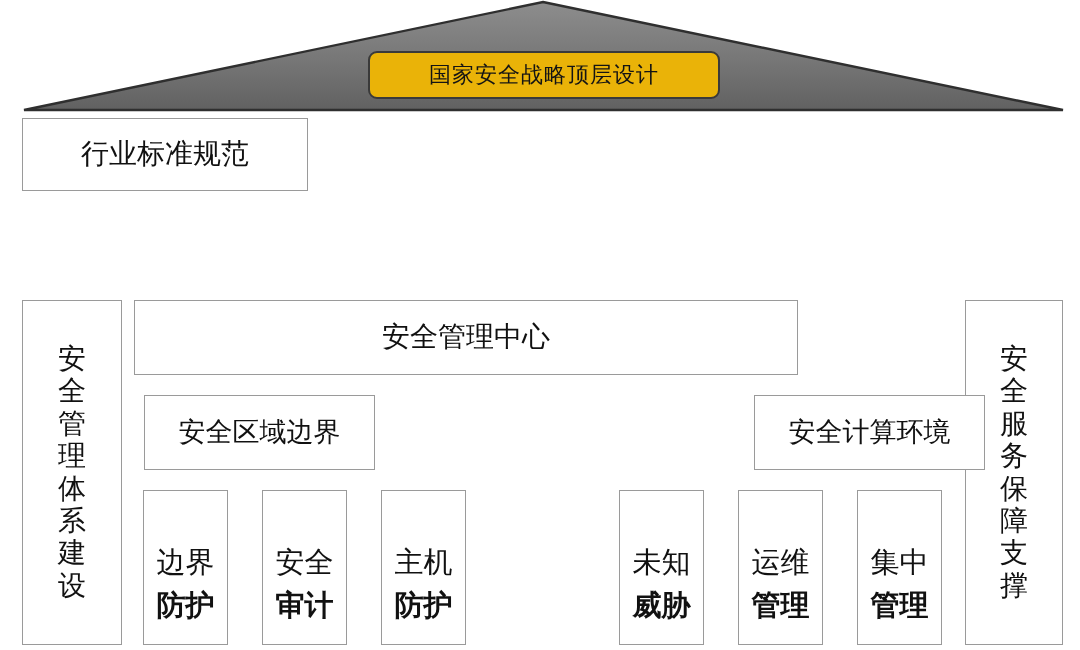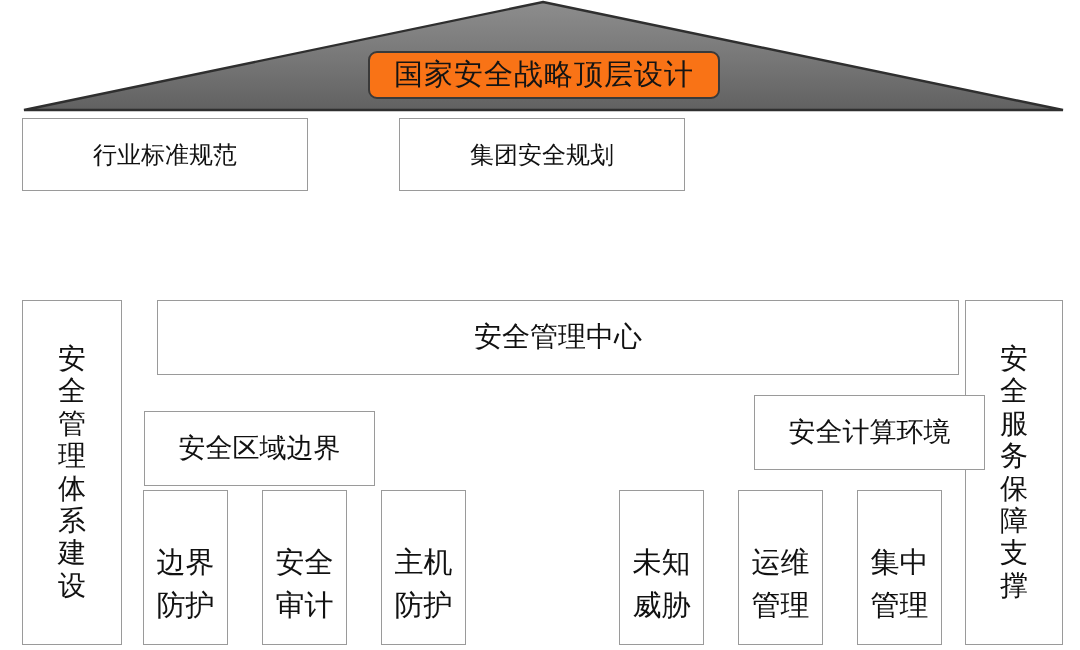--- a/index.html
+++ b/index.html
@@ -47,13 +47,13 @@
   .title-box {
     position: absolute;
     box-sizing: border-box;
-    background: #f97316;
+    background: #eab308;
     border: 2px solid #3a3a3a;
     border-radius: 9px;
     display: flex;
     align-items: center;
     justify-content: center;
-    font-size: 29px;
+    font-size: 22px;
     letter-spacing: 1px;
     color: #141414;
     z-index: 5;

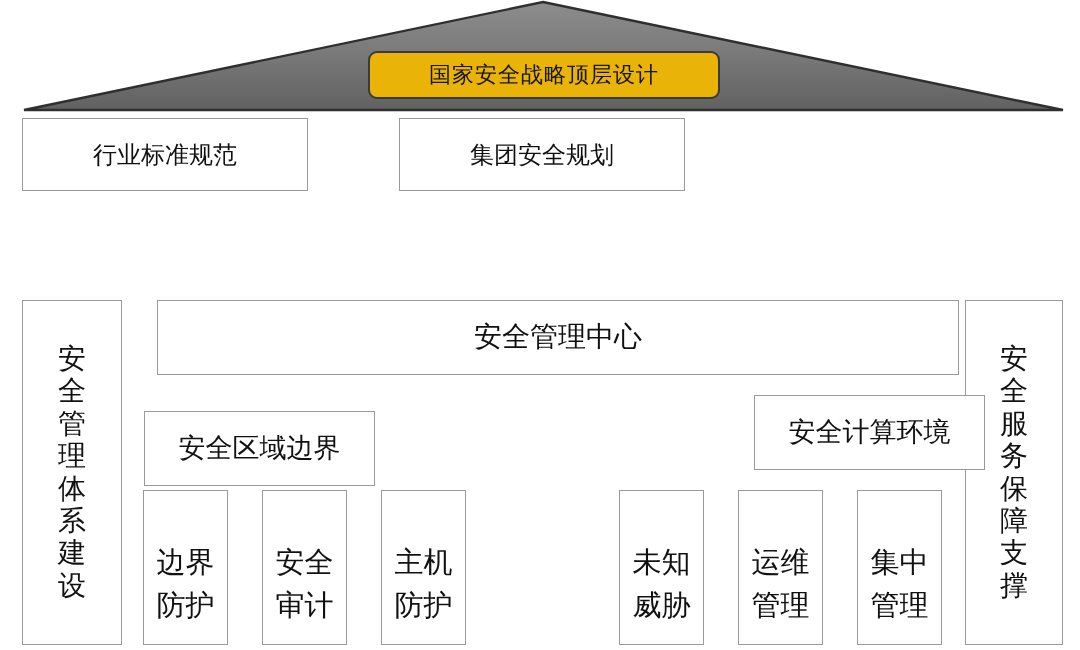--- a/index.html
+++ b/index.html
@@ -86,7 +86,7 @@
     margin-top: 14px;
   }
 
-  .fs-tier1 { font-size: 24px; }
+  .fs-tier1 { font-size: 28px; }
   .fs-policy { font-size: 28px; }
   .fs-center { font-size: 28px; }
   .fs-zone   { font-size: 27px; }

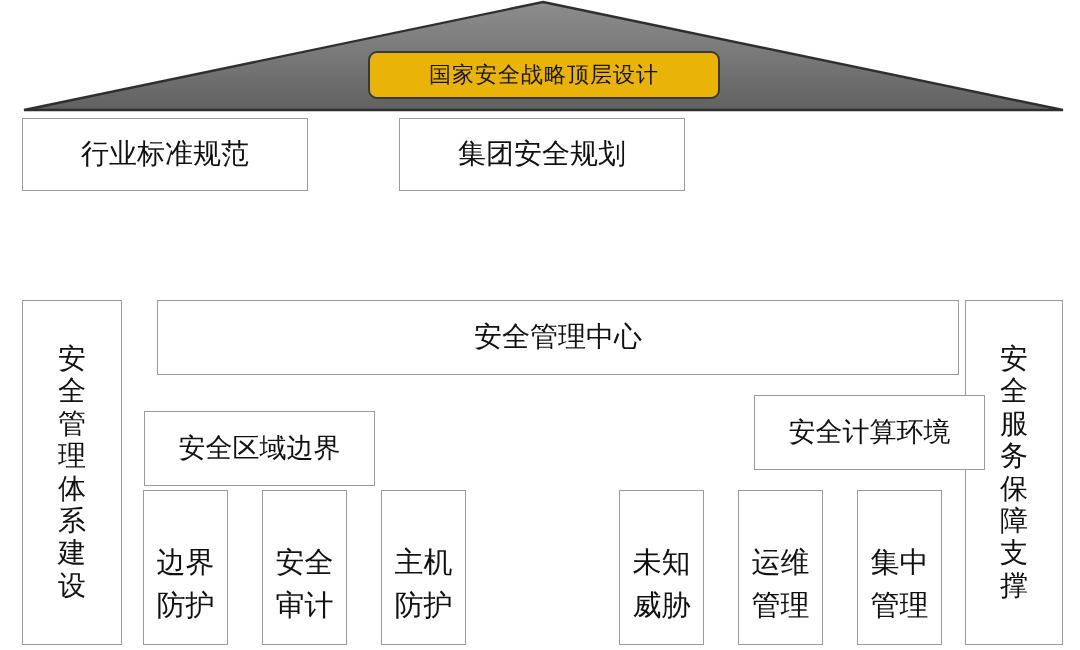--- a/index.html
+++ b/index.html
@@ -114,7 +114,6 @@
 
   <div class="box fs-tier1" style="left:22px; top:118px; width:286px; height:73px;">行业标准规范</div>
 
-  <div class="box fs-tier1" style="left:399px; top:118px; width:286px; height:73px;">集团安全规划</div>
 
 
 

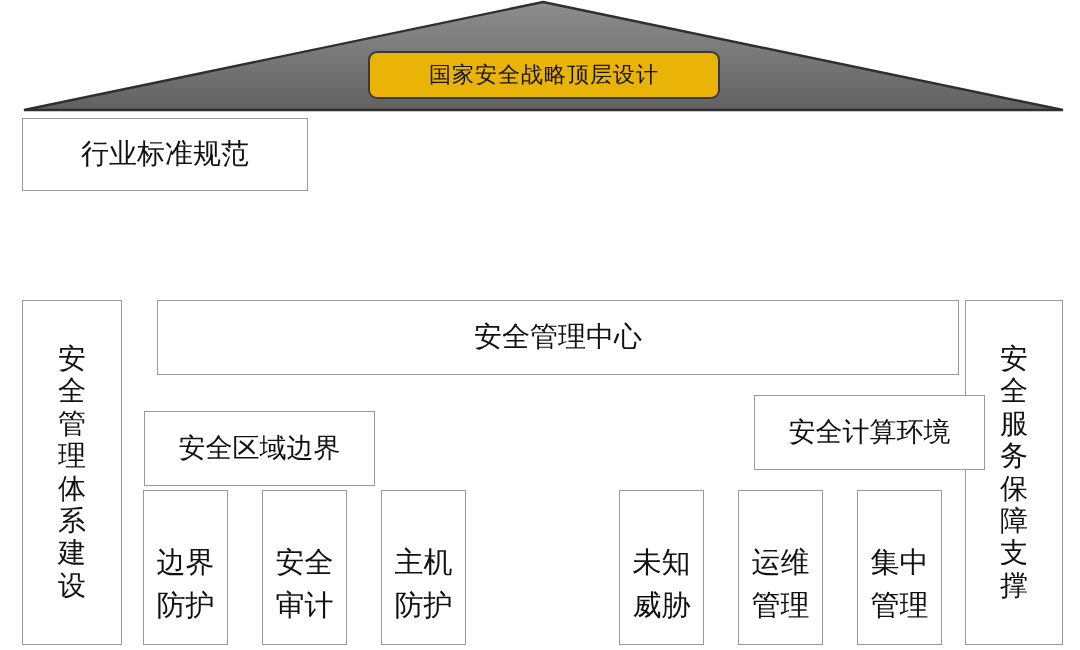--- a/index.html
+++ b/index.html
@@ -139,7 +139,7 @@
     <span class="vchar">撑</span>
   </div>
 
-  <div class="box fs-center" style="left:157px; top:300px; width:802px; height:75px;">安全管理中心</div>
+  <div class="box fs-center" style="left:134px; top:300px; width:664px; height:75px;">安全管理中心</div>
 
   <div class="box fs-zone" style="left:144px; top:395px; width:231px; height:75px;margin-top:16px;">安全区域边界</div>
 

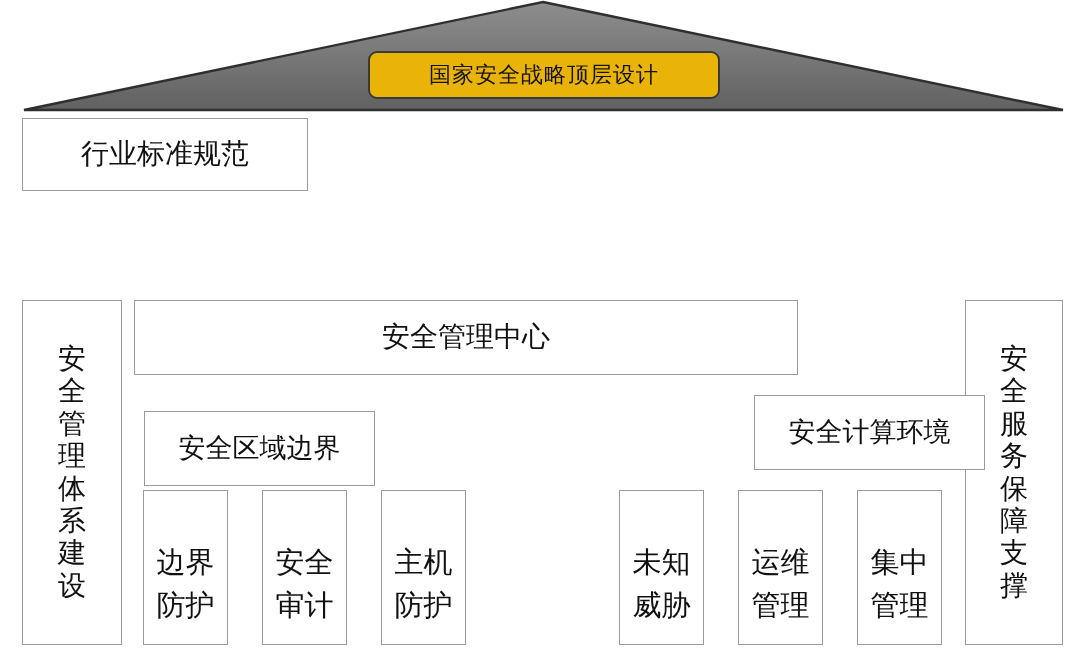--- a/index.html
+++ b/index.html
@@ -141,7 +141,7 @@
 
   <div class="box fs-center" style="left:134px; top:300px; width:664px; height:75px;">安全管理中心</div>
 
-  <div class="box fs-zone" style="left:144px; top:395px; width:231px; height:75px;margin-top:16px;">安全区域边界</div>
+  <div class="box fs-zone" style="left:144px; top:395px; width:231px; height:75px;">安全区域边界</div>
 
 
   <div class="box fs-zone" style="left:714px; top:395px; width:231px; height:75px;margin-left:40px;">安全计算环境</div>

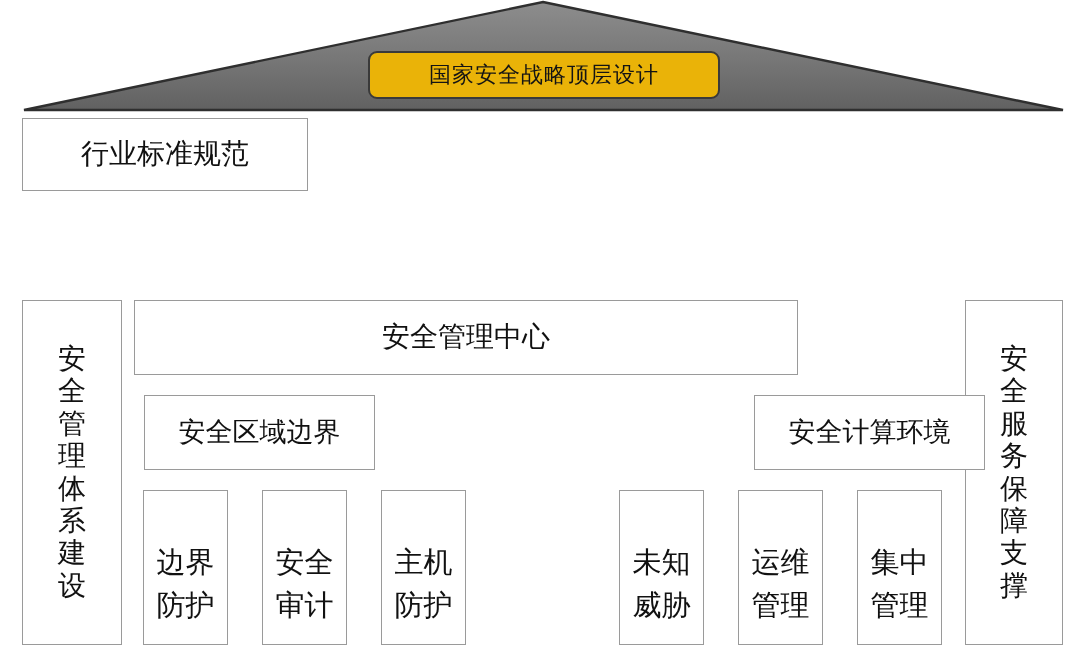--- a/index.html
+++ b/index.html
@@ -84,6 +84,7 @@
   }
   .leaf .lline + .lline {
     margin-top: 14px;
+    font-weight: bold;
   }
 
   .fs-tier1 { font-size: 28px; }

